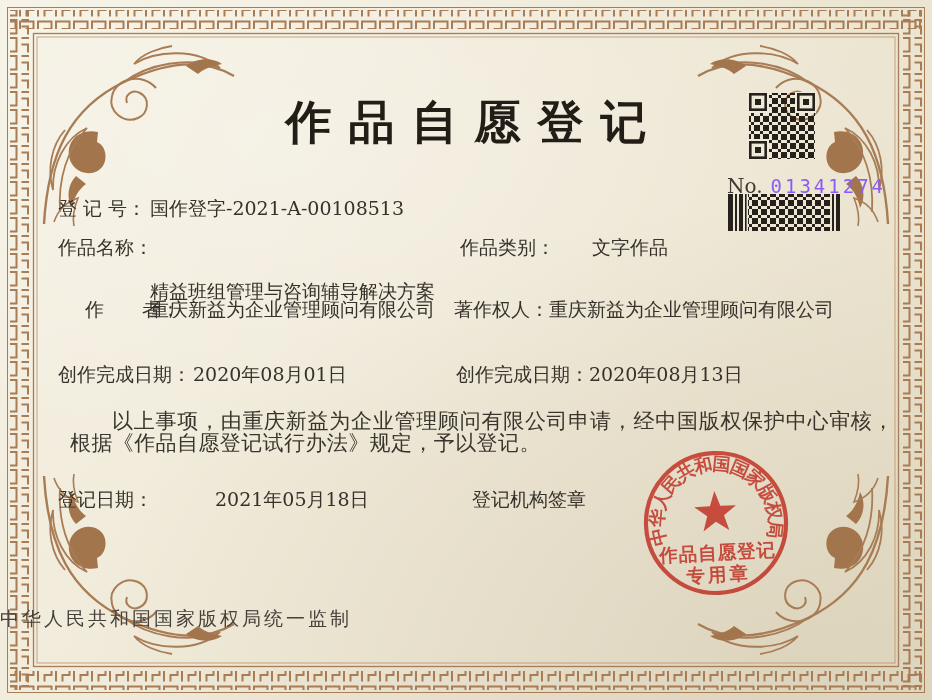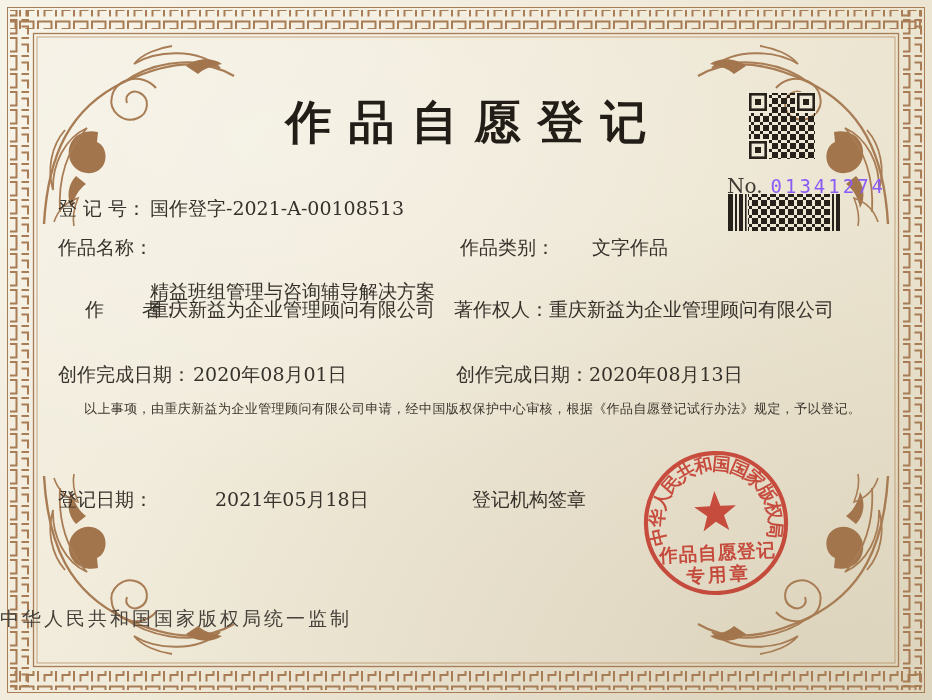--- a/index.html
+++ b/index.html
@@ -35,8 +35,8 @@
   .lbl-rdate{left:58px;top:487px;}  .val-rdate{left:215px;top:487px;}
   .lbl-orgsign{left:472px;top:487px;}
   .statement{
-    position:absolute;left:58px;top:398px;width:824px;margin:0;
-    font-size:13px;line-height:22px;color:#3a352c;text-indent:2em;
+    position:absolute;left:58px;top:398px;width:824px;margin:12px;
+    font-size:21px;line-height:22px;color:#3a352c;text-indent:2em;
     letter-spacing:.4px;text-align:justify;
   }
   .footer{

